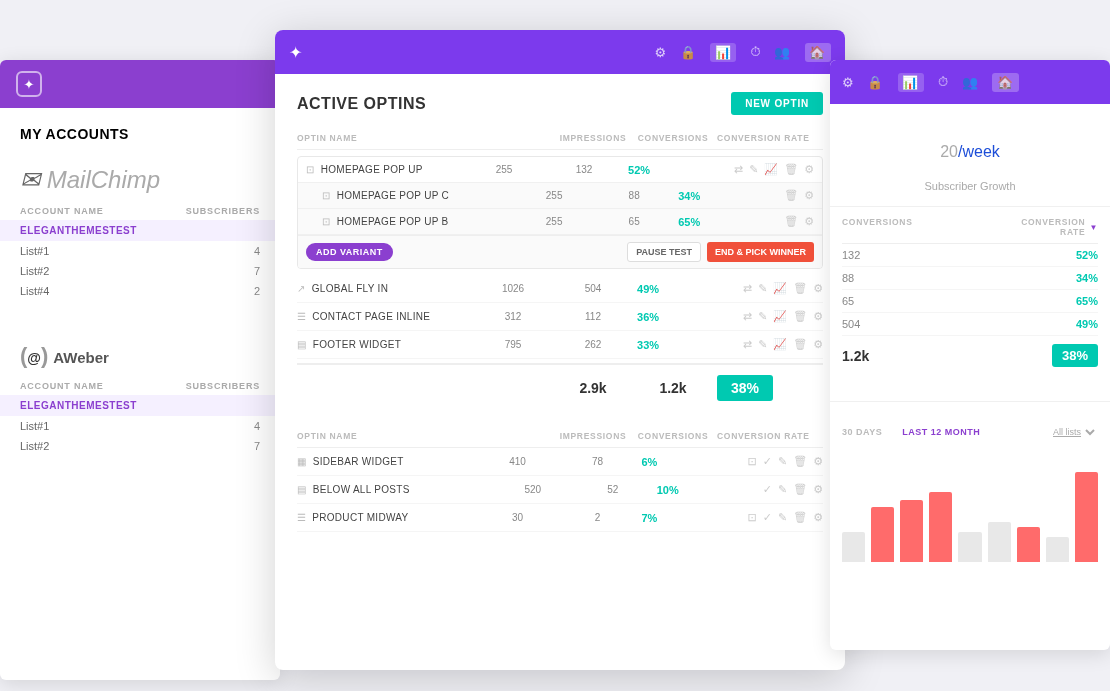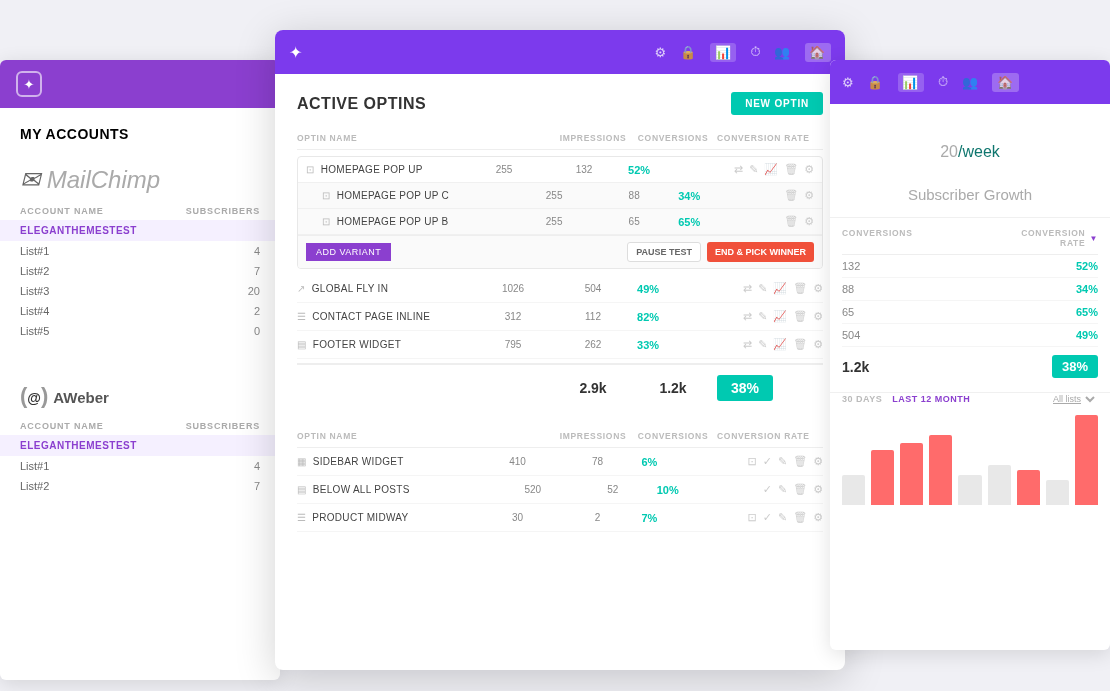--- a/index.html
+++ b/index.html
@@ -691,7 +691,7 @@
 
   <div class="growth-widget">
     <div class="growth-number">
-      <span>20</span><span style="font-size:16px;color:#0f766e;">/week</span>
+      <span>20</span><span style="font-size:16px;color:#1d4ed8;">/week</span>
     </div>
     <div class="growth-label">Subscriber Growth</div>
   </div>

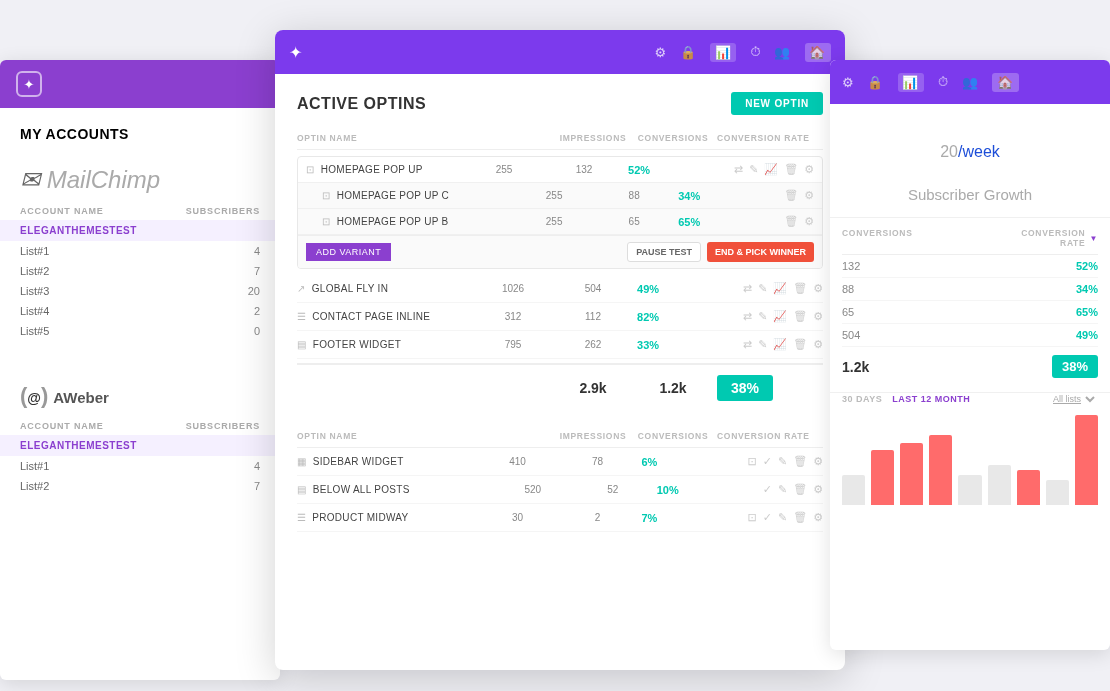--- a/index.html
+++ b/index.html
@@ -287,7 +287,7 @@
       color: #00c9b1;
     }
     .growth-number span { font-size: 16px; color: #aaa; }
-    .growth-label { font-size: 15px; color: #aaa; margin-top: 20px; }
+    .growth-label { font-size: 11px; color: #aaa; margin-top: 14px; }
 
     .stats-table-section { padding: 10px 12px; }
     .stats-header {

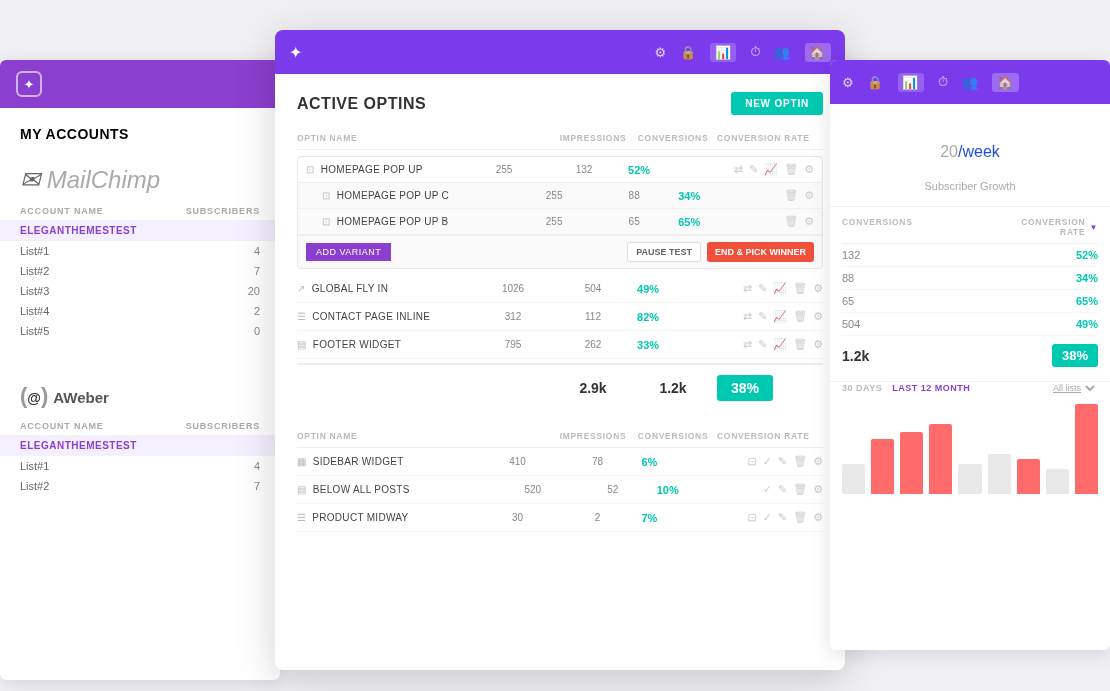--- a/index.html
+++ b/index.html
@@ -194,10 +194,10 @@
       background: #8b3fcf;
       color: #fff;
       border: none;
-      border-radius: 0;
+      border-radius: 9px;
       padding: 4px 10px;
       font-size: 9px;
-      font-weight: 400;
+      font-weight: 700;
       cursor: pointer;
       letter-spacing: 0.5px;
       text-transform: uppercase;

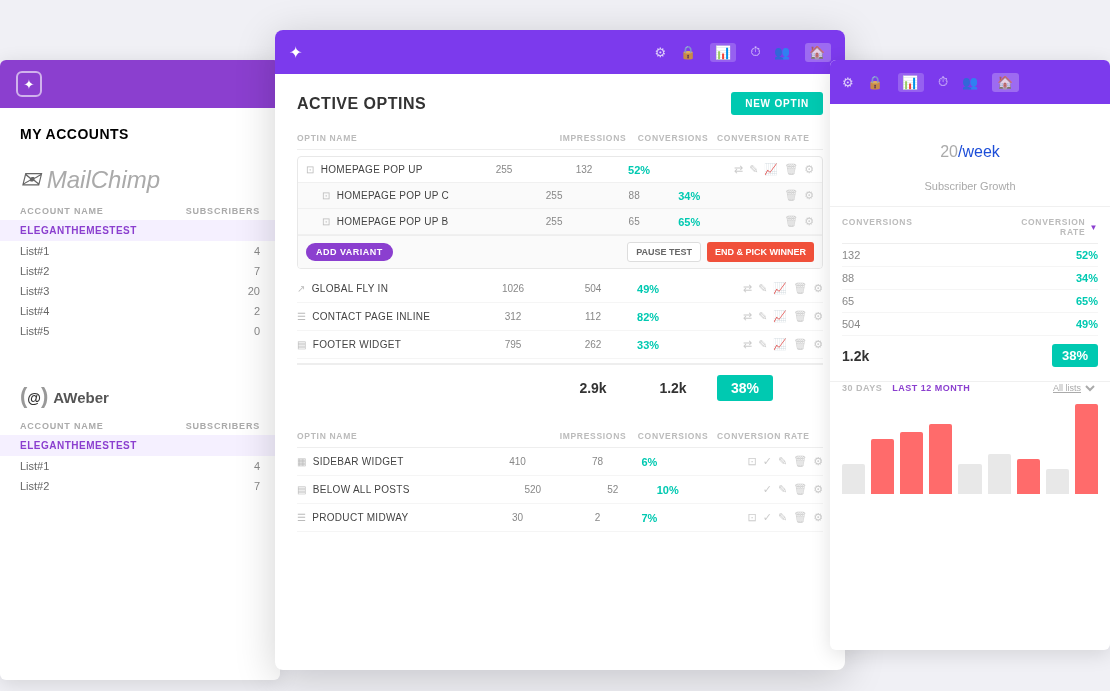--- a/index.html
+++ b/index.html
@@ -413,10 +413,6 @@
         <span class="col-subs">7</span>
       </div>
       <div class="list-row">
-        <span class="col-name">List#3</span>
-        <span class="col-subs">20</span>
-      </div>
-      <div class="list-row">
         <span class="col-name">List#4</span>
         <span class="col-subs">2</span>
       </div>

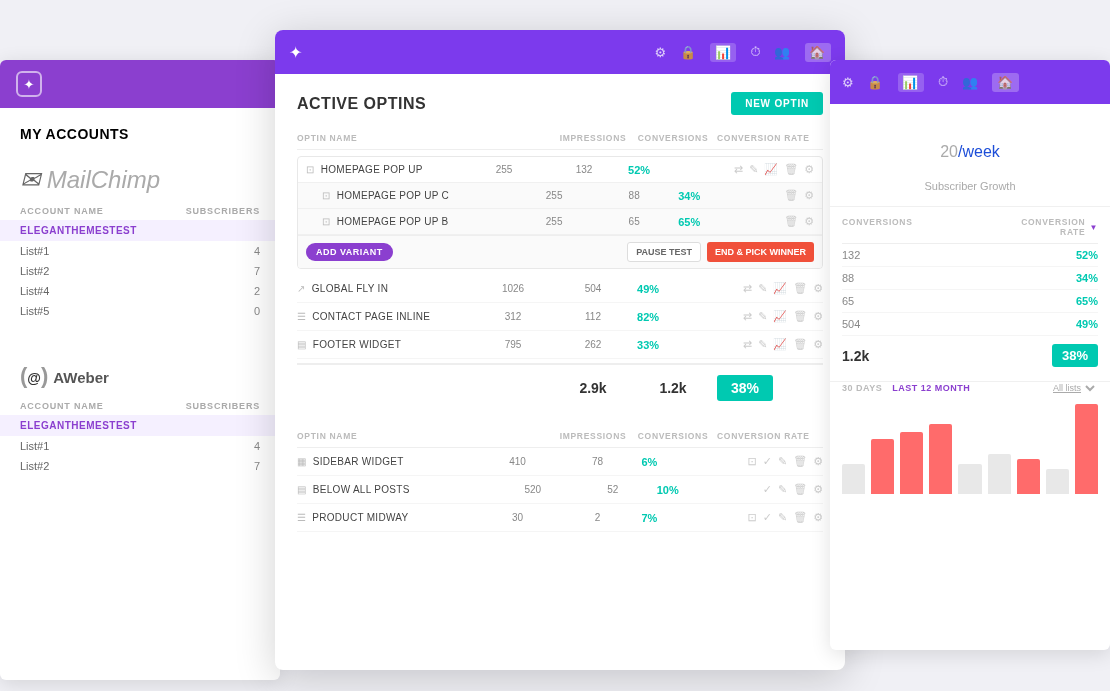--- a/index.html
+++ b/index.html
@@ -416,10 +416,6 @@
         <span class="col-name">List#4</span>
         <span class="col-subs">2</span>
       </div>
-      <div class="list-row">
-        <span class="col-name">List#5</span>
-        <span class="col-subs">0</span>
-      </div>
     </div>
   </div>
 

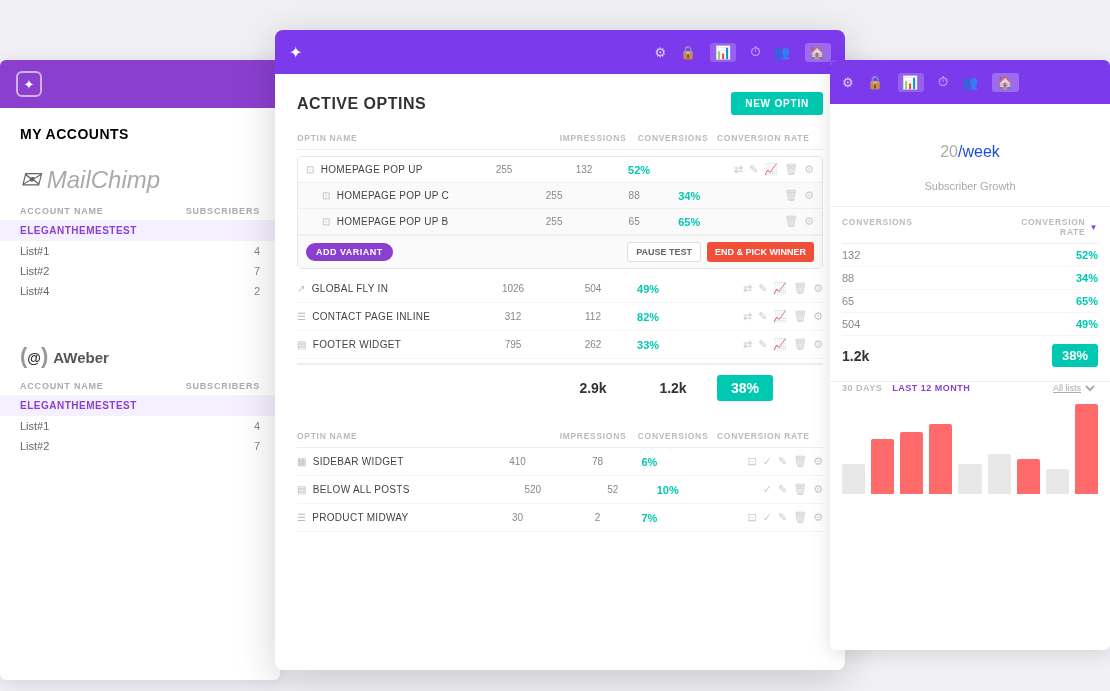--- a/index.html
+++ b/index.html
@@ -560,7 +560,7 @@
         <div class="col-impressions">312</div>
         <div class="col-conversions">112</div>
         <div class="col-conv-rate">
-          <span class="conv-rate-val">82%</span>
+          <span class="conv-rate-val">36%</span>
         </div>
         <div class="row-actions">
           <span class="row-action-icon">⇄</span>

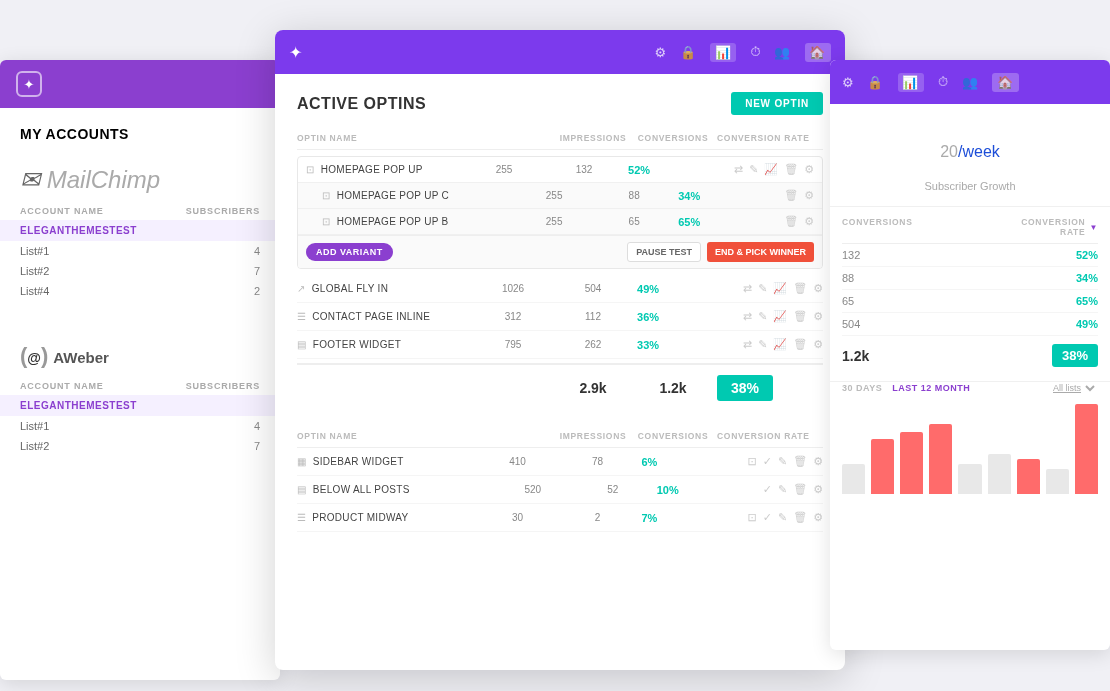--- a/index.html
+++ b/index.html
@@ -329,10 +329,11 @@
 
     .period-tabs {
       display: flex;
-      gap: 10px;
-      padding: 0 12px;
+      gap: 20px;
+      padding: 24px 12px;
       border-top: 1px solid #f0f0f0;
       align-items: center;
+      margin-top: 20px;
     }
     .period-tab {
       font-size: 9px;

